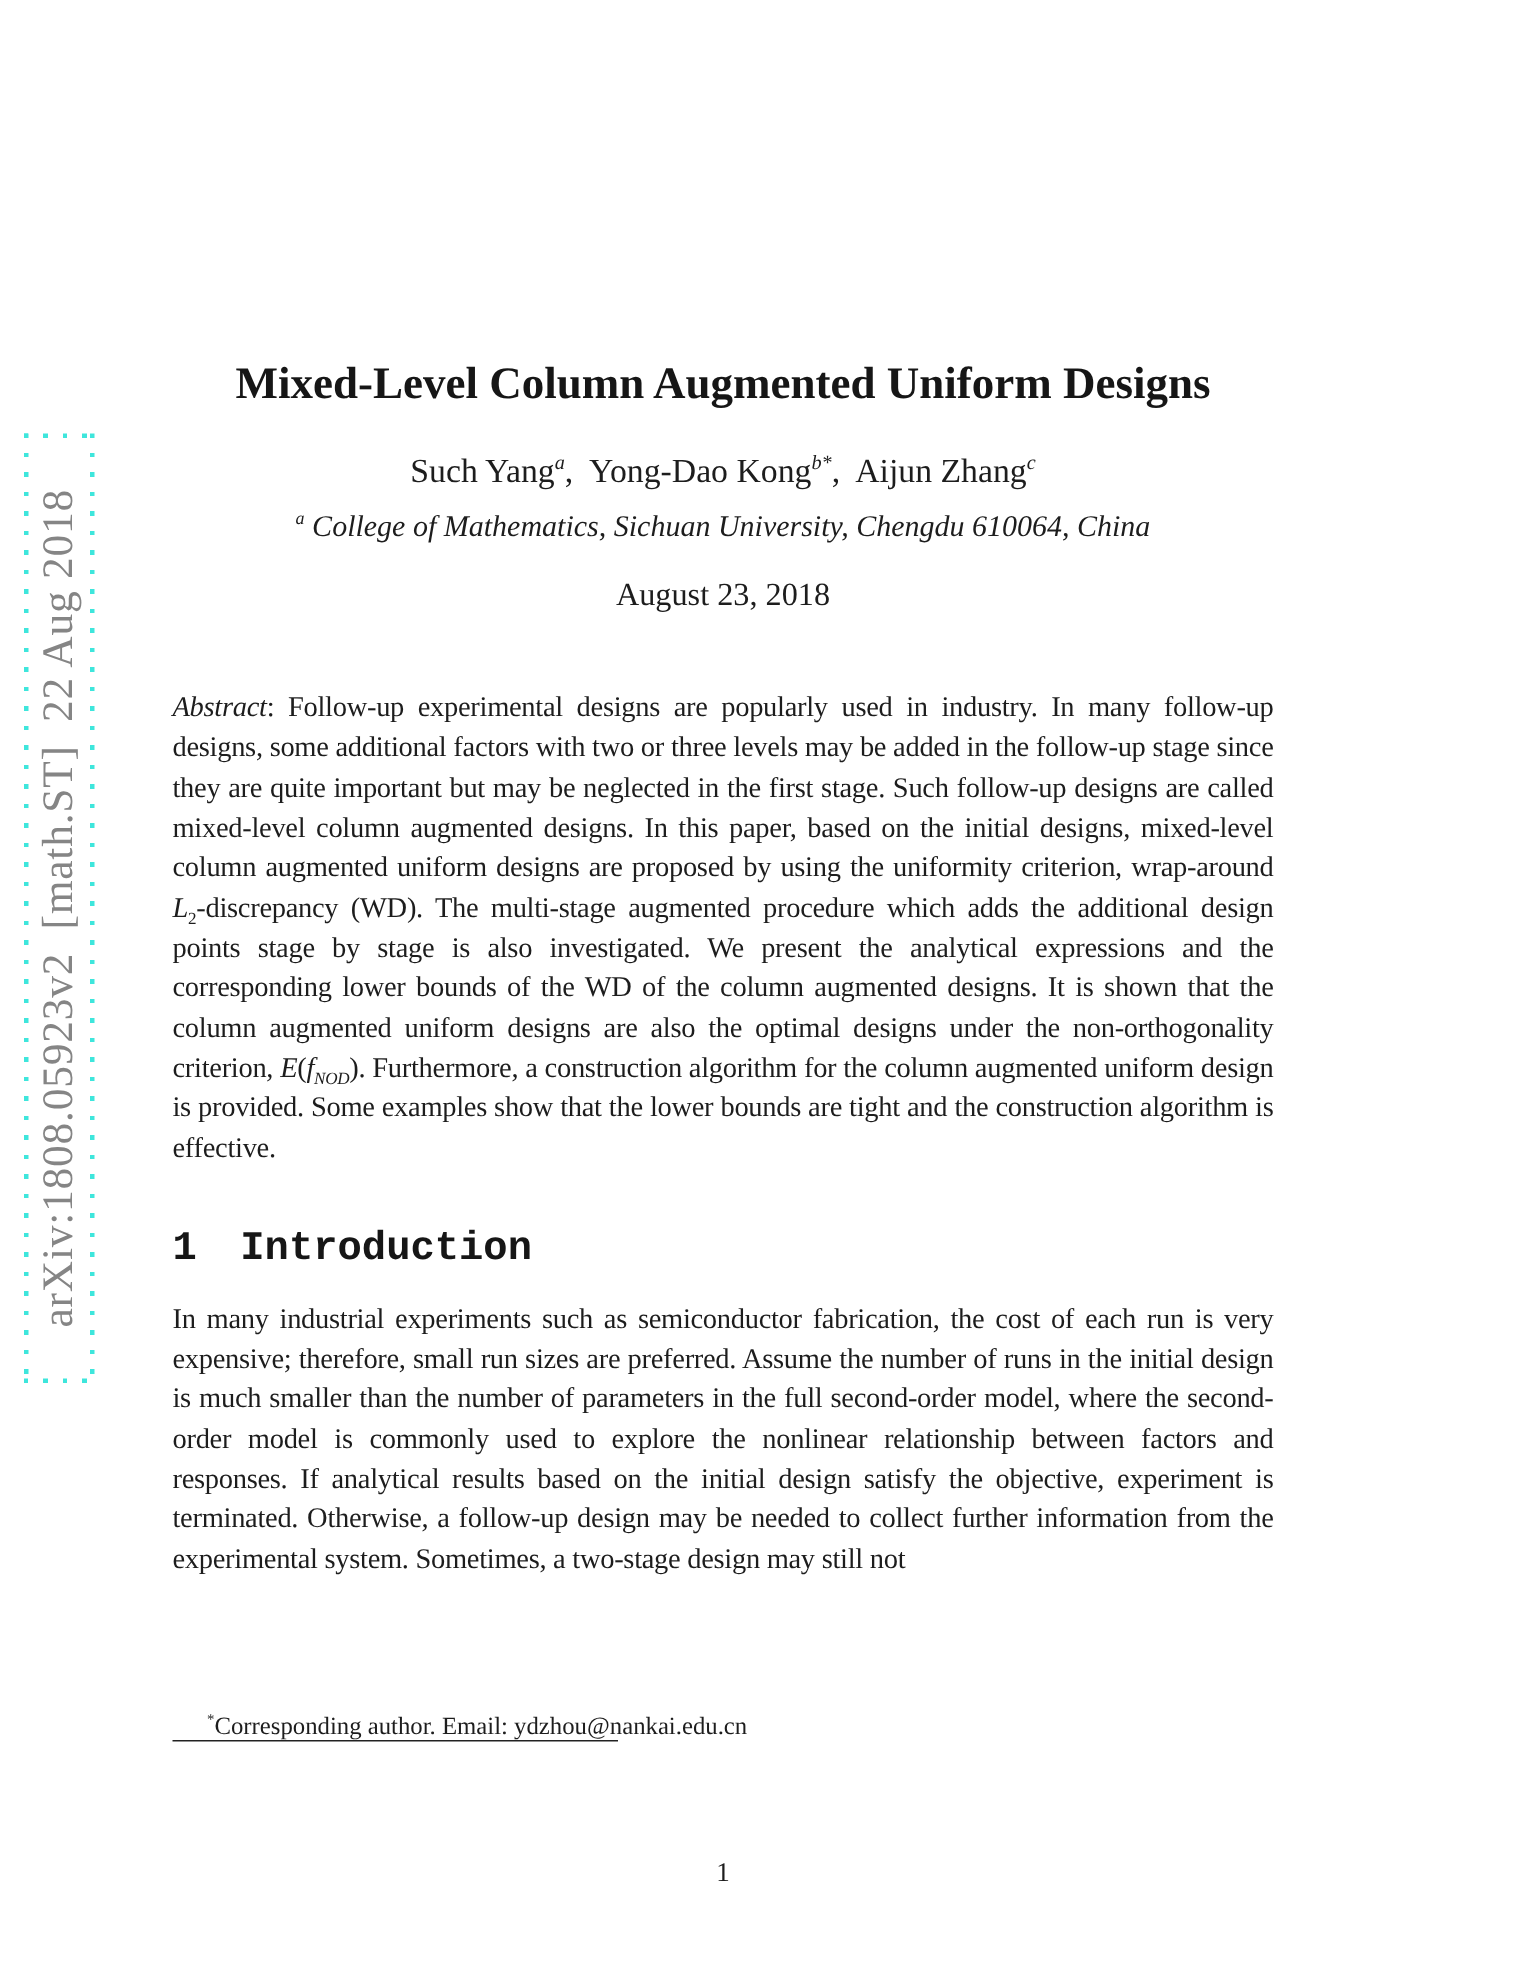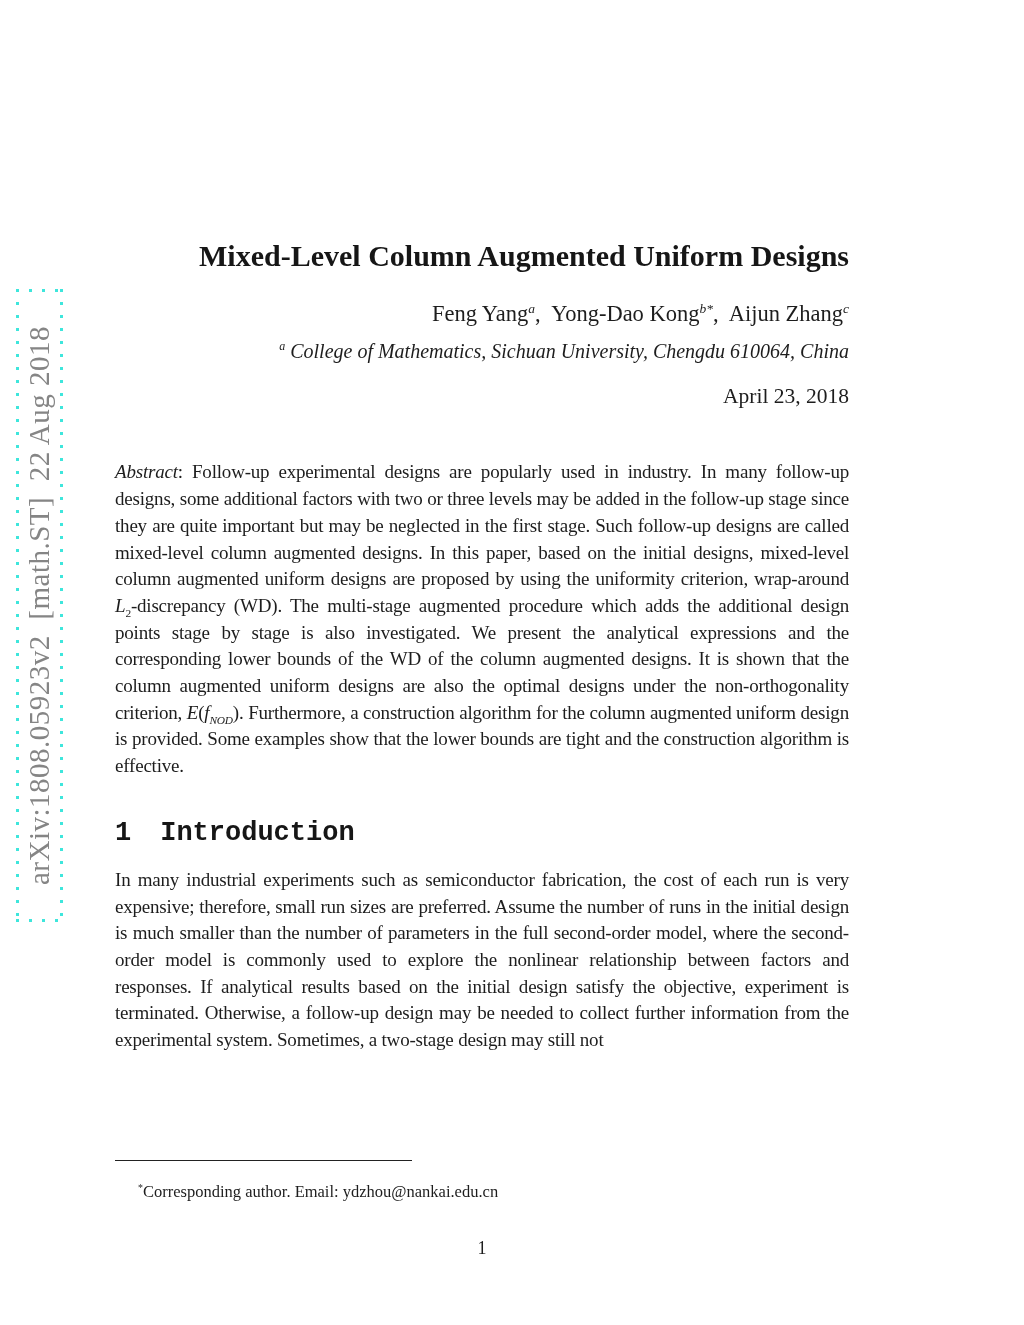--- a/index.html
+++ b/index.html
@@ -10,7 +10,7 @@
   }
   .col{position:absolute;left:115px;top:0;width:734px;}
   .col p,.col h1,.col h2{margin:0;padding:0;}
-  .center{text-align:right;}
+  .center{text-align:center;}
   .justify{text-align:justify;hyphens:auto;-webkit-hyphens:auto;}
   .it{font-style:italic;}
   sup{font-size:60%;line-height:0;}

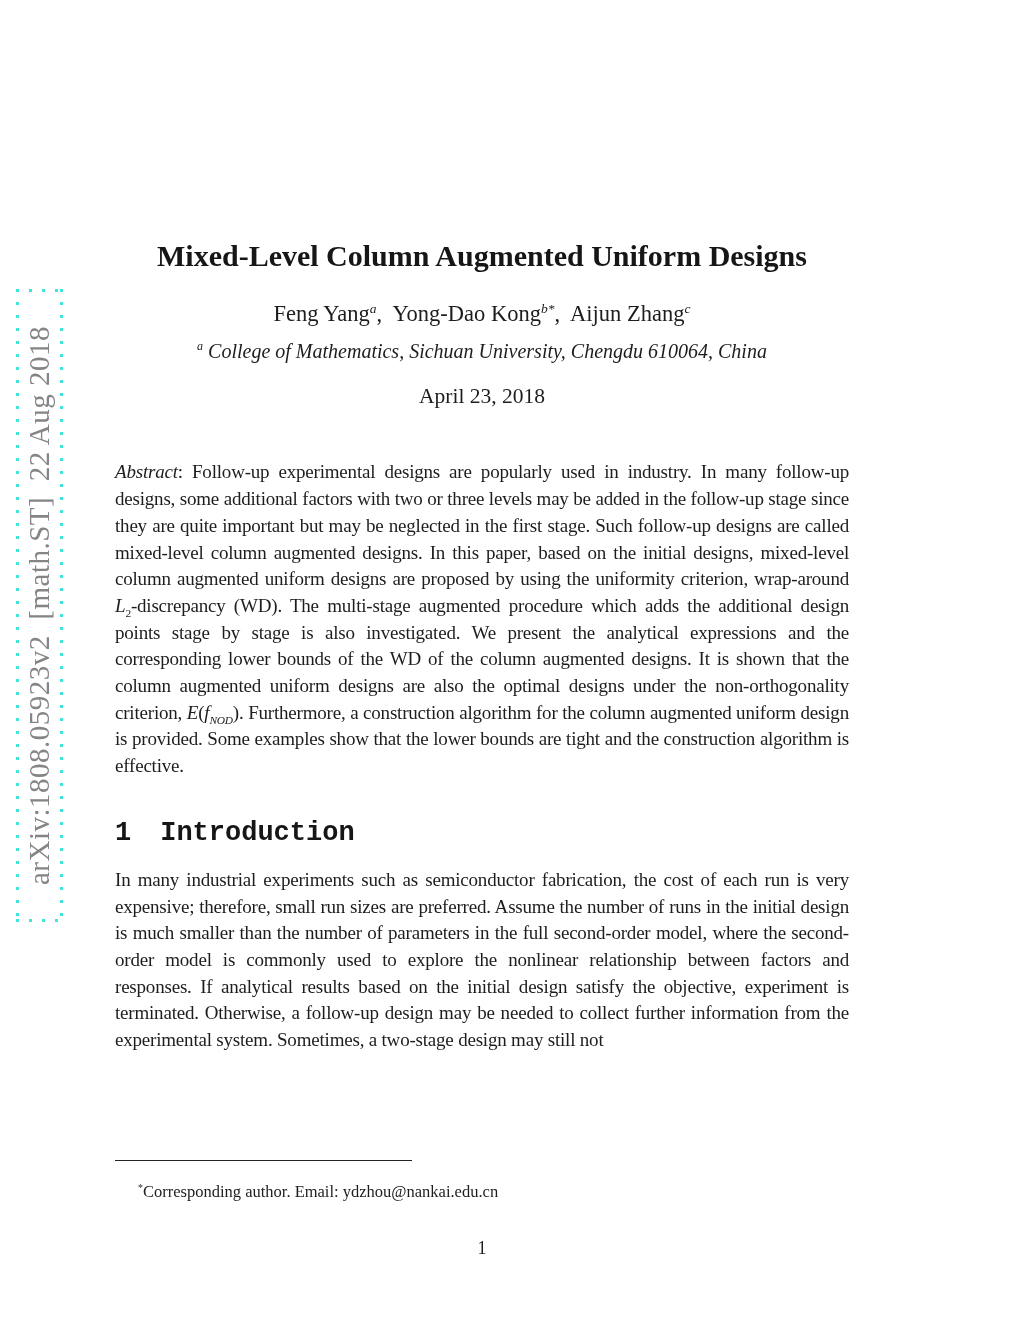--- a/index.html
+++ b/index.html
@@ -62,7 +62,7 @@
   <div class="col">
     <h1 class="title center">Mixed-Level Column Augmented Uniform Designs</h1>
 
-    <p class="authors center"><span>Feng Yang</span><sup class="it">a</sup><span>,  Yong-Dao Kong</span><sup class="it">b*</sup><span>,  Aijun Zhang</span><sup class="it">c</sup></p>
+    <p class="authors center"><span>Such Yang</span><sup class="it">a</sup><span>,  Yong-Dao Kong</span><sup class="it">b*</sup><span>,  Aijun Zhang</span><sup class="it">c</sup></p>
 
     <p class="affil affil-first center"><sup class="it">a</sup><span class="it"> College of Mathematics, Sichuan University, Chengdu 610064, China</span></p>
 

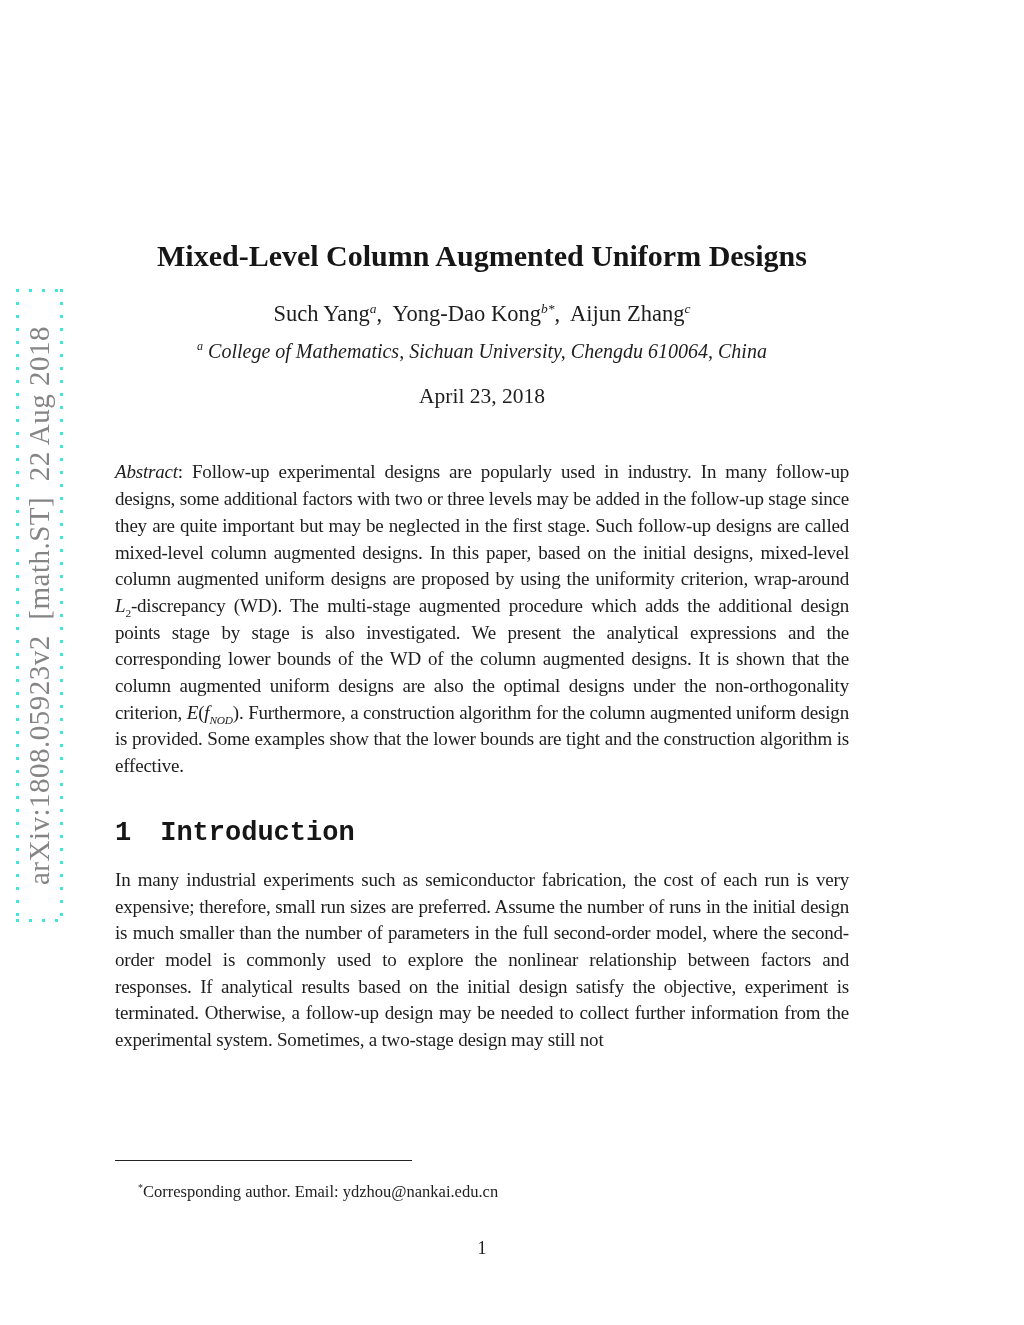--- a/index.html
+++ b/index.html
@@ -66,7 +66,7 @@
 
     <p class="affil affil-first center"><sup class="it">a</sup><span class="it"> College of Mathematics, Sichuan University, Chengdu 610064, China</span></p>
 
-    <p class="dateline center">April 23, 2018</p>
+    <p class="dateline center">August 23, 2018</p>
 
     <p class="bodytext abstract justify"><span class="it">Abstract</span><span>: Follow-up experimental designs are popularly used in industry. In many follow-up designs, some additional factors with two or three levels may be added in the follow-up stage since they are quite important but may be neglected in the first stage. Such follow-up designs are called mixed-level column augmented designs. In this paper, based on the initial designs, mixed-level column augmented uniform designs are proposed by using the uniformity criterion, wrap-around </span><span class="it">L</span><sub>2</sub><span>-discrepancy (WD). The multi-stage augmented procedure which adds the additional design points stage by stage is also investigated. We present the analytical expressions and the corresponding lower bounds of the WD of the column augmented designs. It is shown that the column augmented uniform designs are also the optimal designs under the non-orthogonality criterion, </span><span class="it">E</span><span>(</span><span class="it">f</span><sub class="it">NOD</sub><span>). Furthermore, a construction algorithm for the column augmented uniform design is provided. Some examples show that the lower bounds are tight and the construction algorithm is effective.</span></p>
 

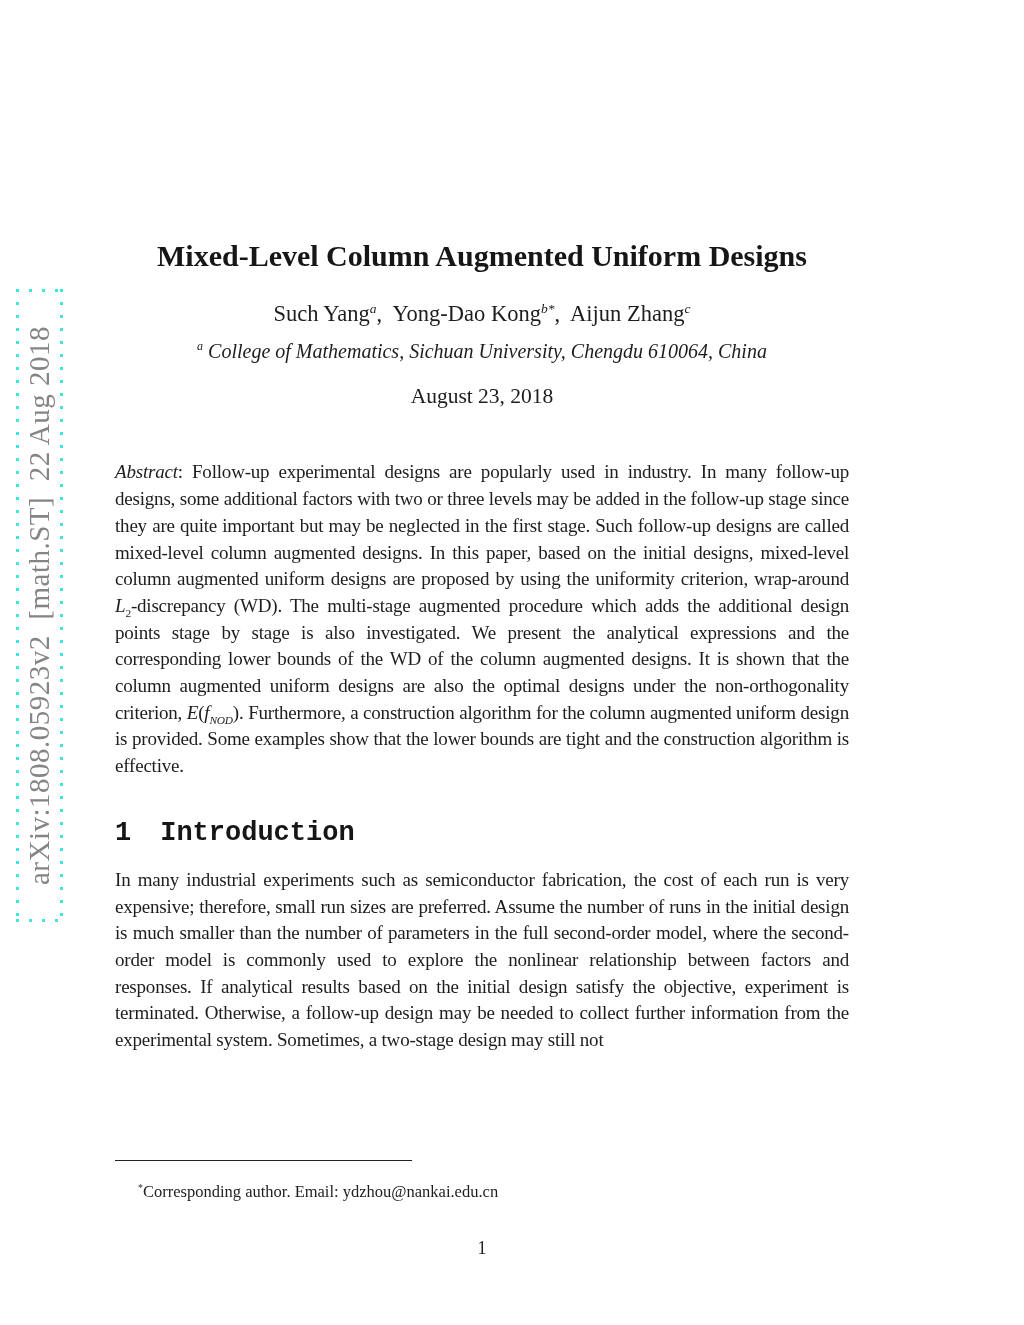--- a/index.html
+++ b/index.html
@@ -29,7 +29,7 @@
   .intro{margin-top:17px !important;}
 
   .footnote-rule{position:absolute;left:115px;top:1160px;width:297px;height:0;border-top:1.5px solid #222;}
-  .footnote{position:absolute;left:115px;top:1180px;width:734px;margin:0;font-size:16.5px;line-height:23px;text-indent:23px;}
+  .footnote{position:absolute;left:115px;top:1139px;width:734px;margin:0;font-size:16.5px;line-height:23px;text-indent:23px;}
   .pagenum{position:absolute;left:115px;top:1237px;width:734px;margin:0;text-align:center;font-size:18px;line-height:22px;}
 
   .watermark{

